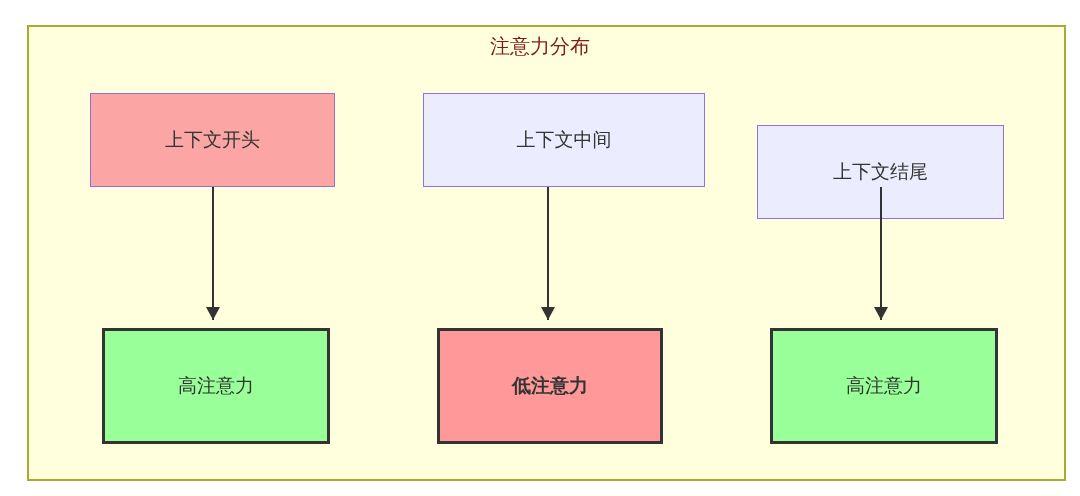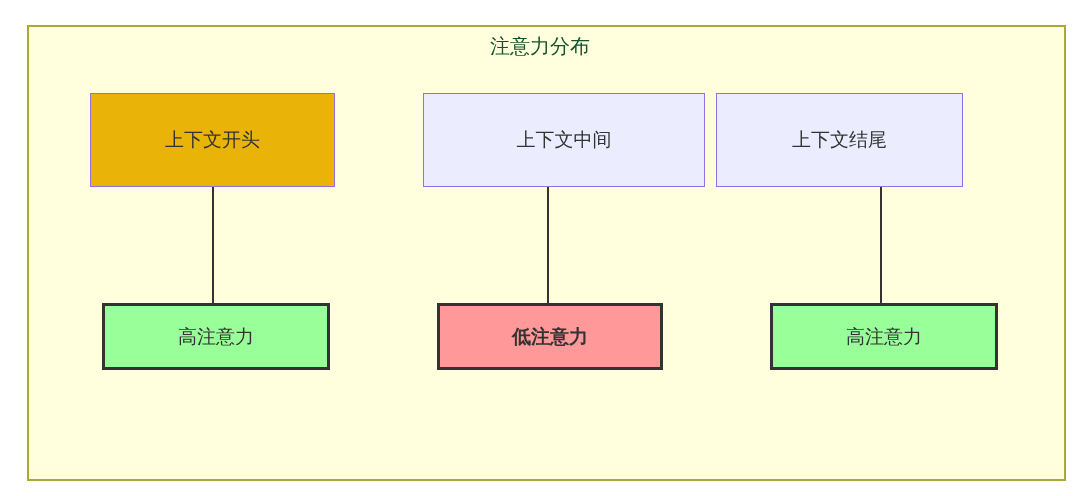--- a/index.html
+++ b/index.html
@@ -95,7 +95,7 @@
 <div class="canvas">
   <div class="cluster" style="background: rgb(255, 255, 222); border-color: rgb(170, 170, 51);"></div>
 
-  <div class="cluster-title" style="color: #14532d;">注意力分布</div>
+  <div class="cluster-title" style="color: #7f1d1d;">注意力分布</div>
 
   <div class="node ctx-node ctx-a" style="background: #eab308; border-color: rgb(147, 112, 219);">
     <span>上下文开头</span>

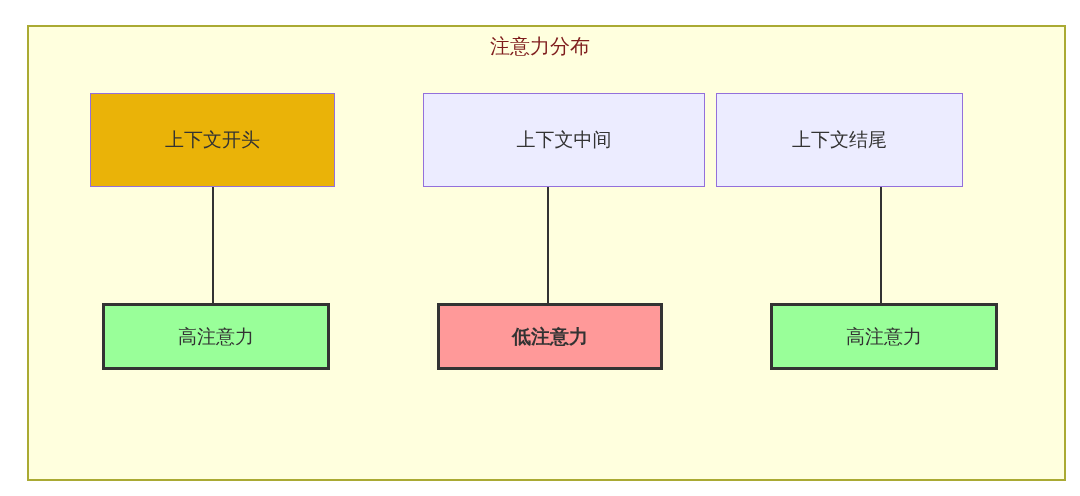--- a/index.html
+++ b/index.html
@@ -97,7 +97,7 @@
 
   <div class="cluster-title" style="color: #7f1d1d;">注意力分布</div>
 
-  <div class="node ctx-node ctx-a" style="background: #eab308; border-color: rgb(147, 112, 219);">
+  <div class="node ctx-node ctx-a" style="background: #fca5a5; border-color: rgb(147, 112, 219);">
     <span>上下文开头</span>
   </div>
   <div class="arrow arr-a">

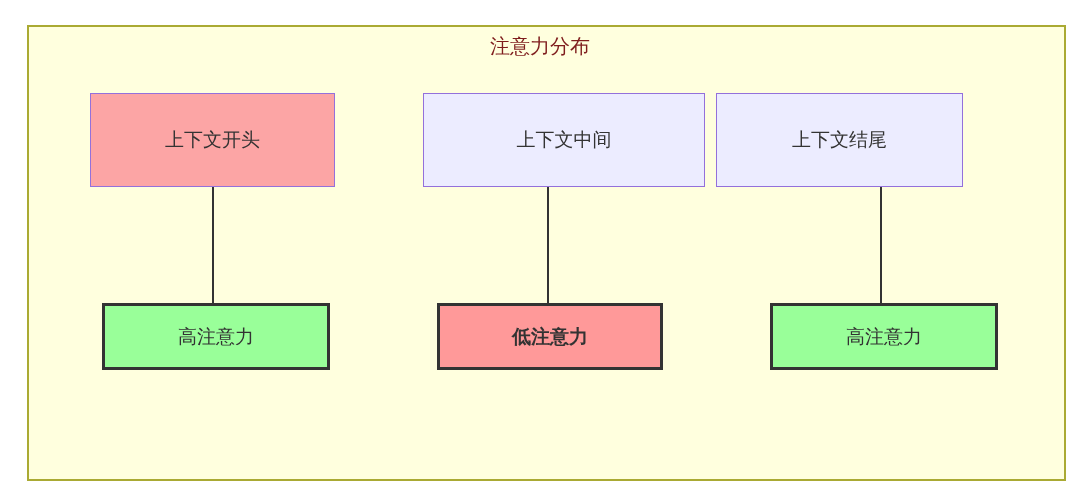--- a/index.html
+++ b/index.html
@@ -57,7 +57,7 @@
   .node-low  { background: #ff9999; }
   .ctx-a { left: 90px;  width: 245px; }
   .ctx-b { left: 423px; width: 282px; }
-  .ctx-c { left: 716px; width: 247px; }
+  .ctx-c { left: 757px; width: 247px; margin-top: 32px; }
   .att-a { left: 102px; width: 228px; }
   .att-b { left: 437px; width: 226px; font-weight: bold; }
   .att-c { left: 770px; width: 228px; }

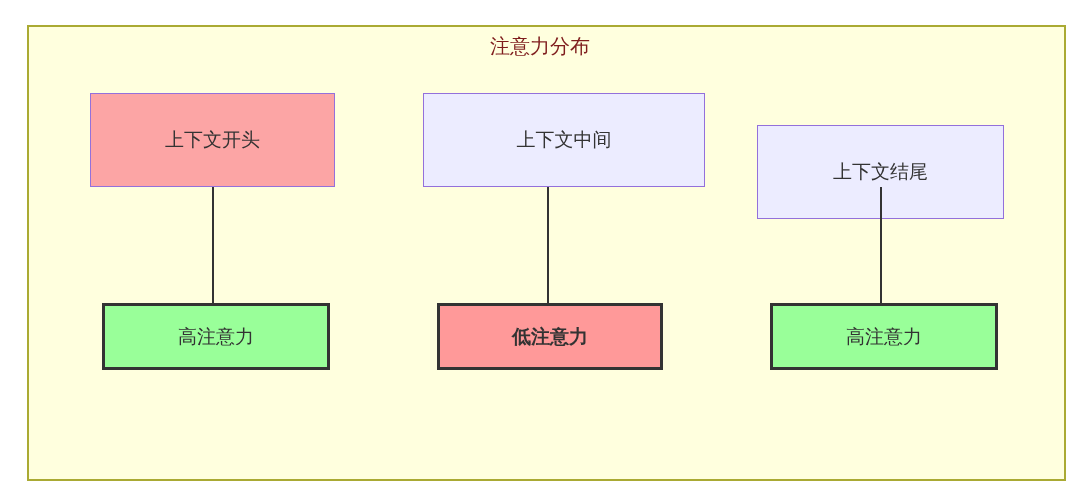--- a/index.html
+++ b/index.html
@@ -49,8 +49,8 @@
     border: 1px solid #9370db;
   }
   .att-node {
-    top: 303px;
-    height: 67px;
+    top: 328px;
+    height: 116px;
     border: 3px solid #333333;
   }
   .node-high { background: #99ff99; }

